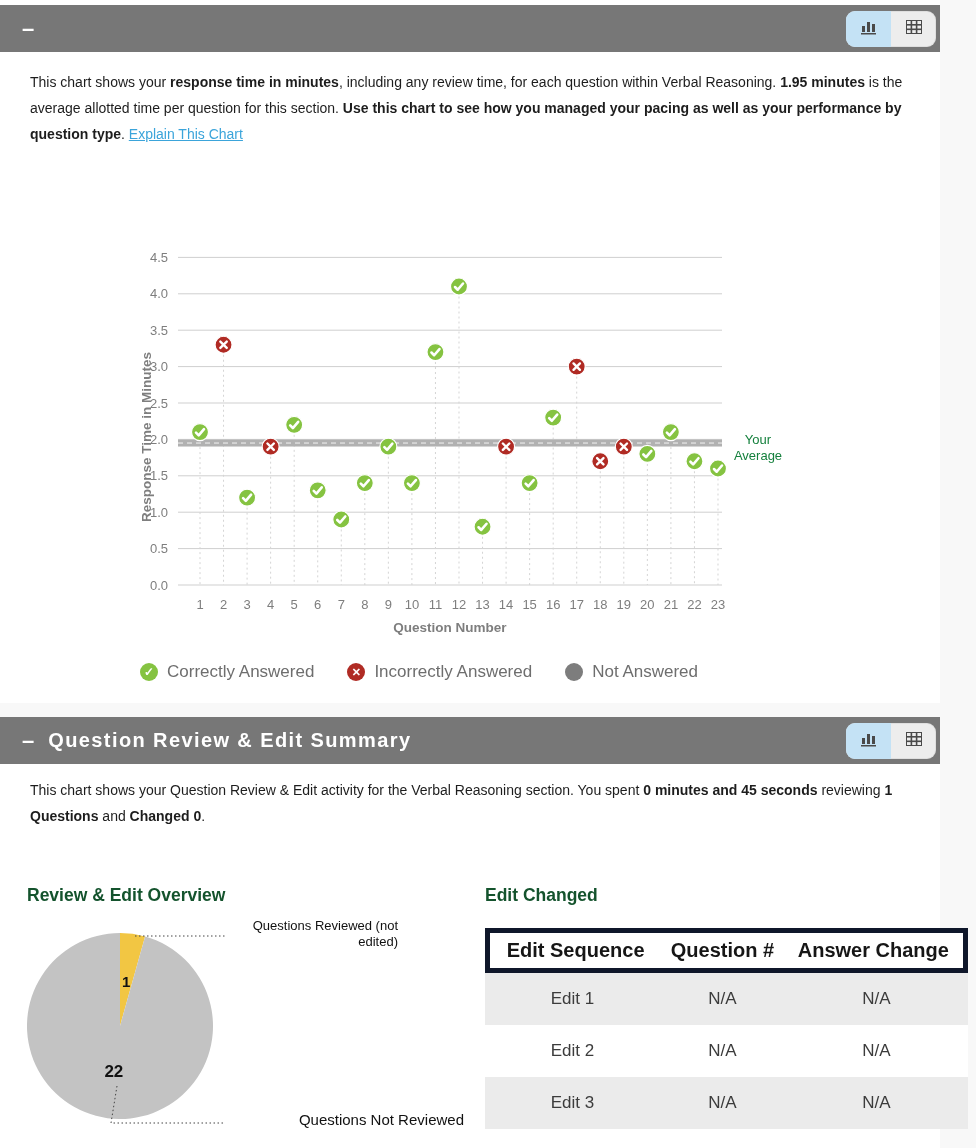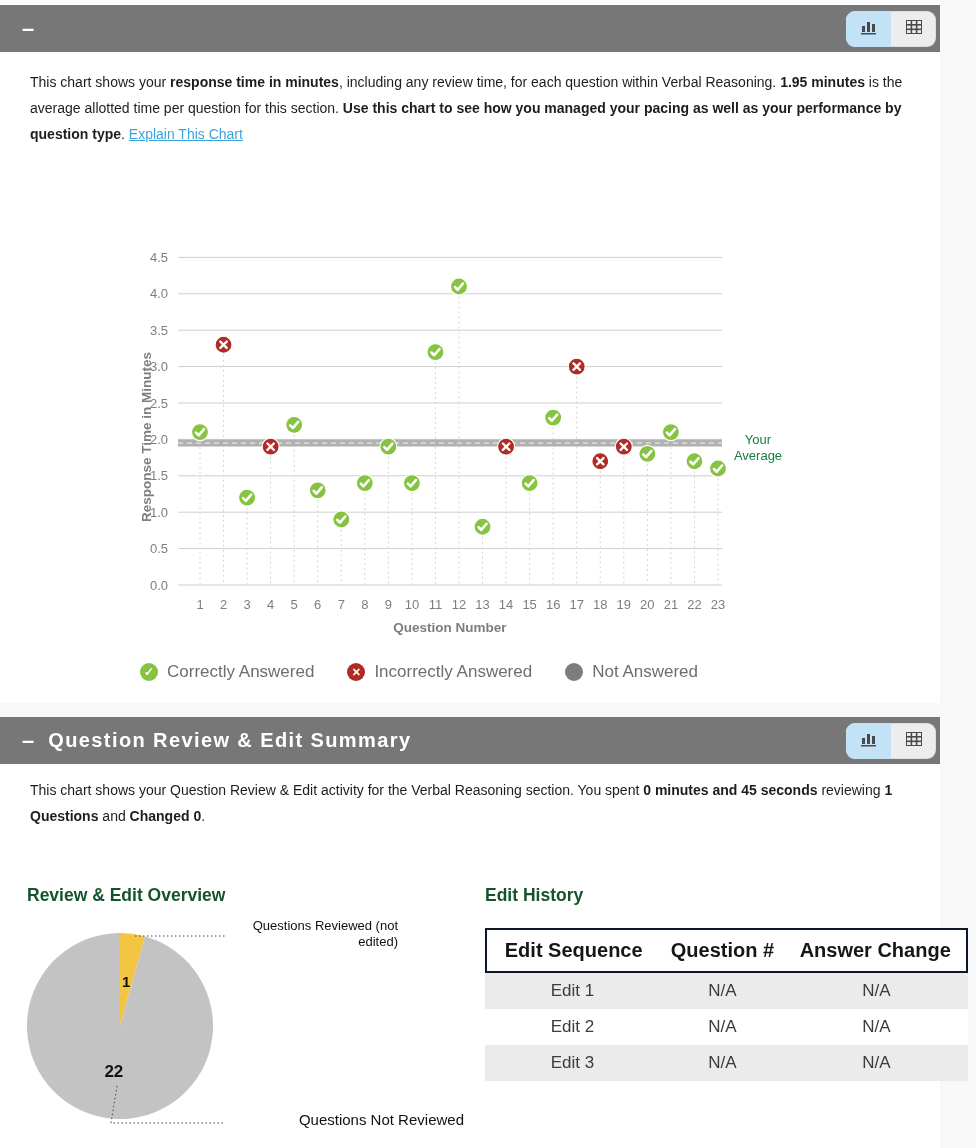--- a/index.html
+++ b/index.html
@@ -328,7 +328,7 @@
   <div class="pie-label" id="pie-label-reviewed">Questions Reviewed (not edited)</div>
   <div class="pie-label" id="pie-label-notreviewed">Questions Not Reviewed</div>
 
-  <div class="h2" id="table-title">Edit History</div>
+  <div class="h2" id="table-title">Edit Changed</div>
   <div id="edit-table">
       <div class="thead">
         <div>Edit Sequence</div>

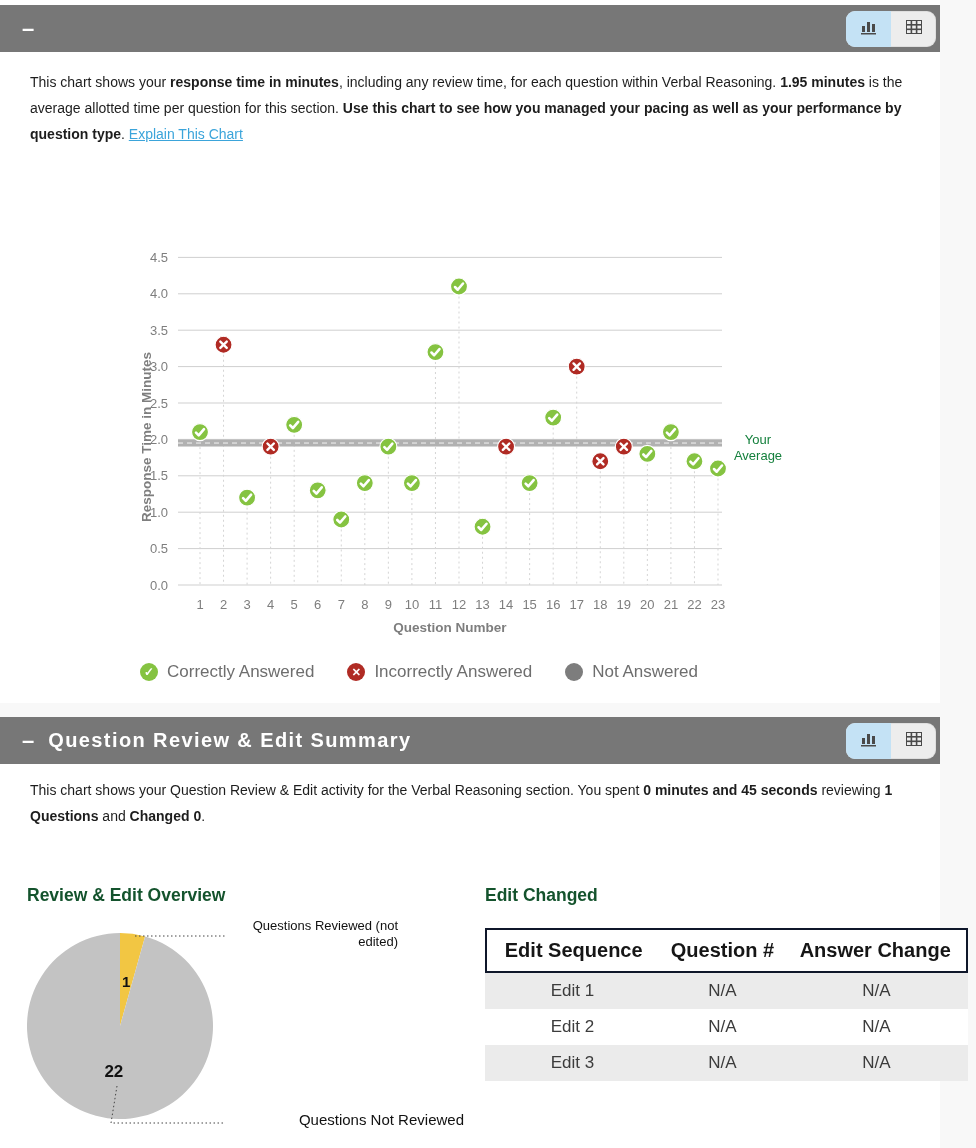--- a/index.html
+++ b/index.html
@@ -50,7 +50,7 @@
 
   #edit-table{position:absolute;left:485px;top:928px;width:483px;}
   .thead{display:grid;grid-template-columns:36.2% 25.9% 37.9%;height:45px;background:#fff;
-    border:2px solid #0f172a;box-sizing:border-box;align-items:center;text-align:center;
+    border:5px solid #0f172a;box-sizing:border-box;align-items:center;text-align:center;
     font-size:20px;font-weight:700;color:#161616;}
   .trow{display:grid;grid-template-columns:36.2% 25.9% 37.9%;height:36px;align-items:center;
     text-align:center;font-size:17px;color:#3c3c3c;background:#fff;}

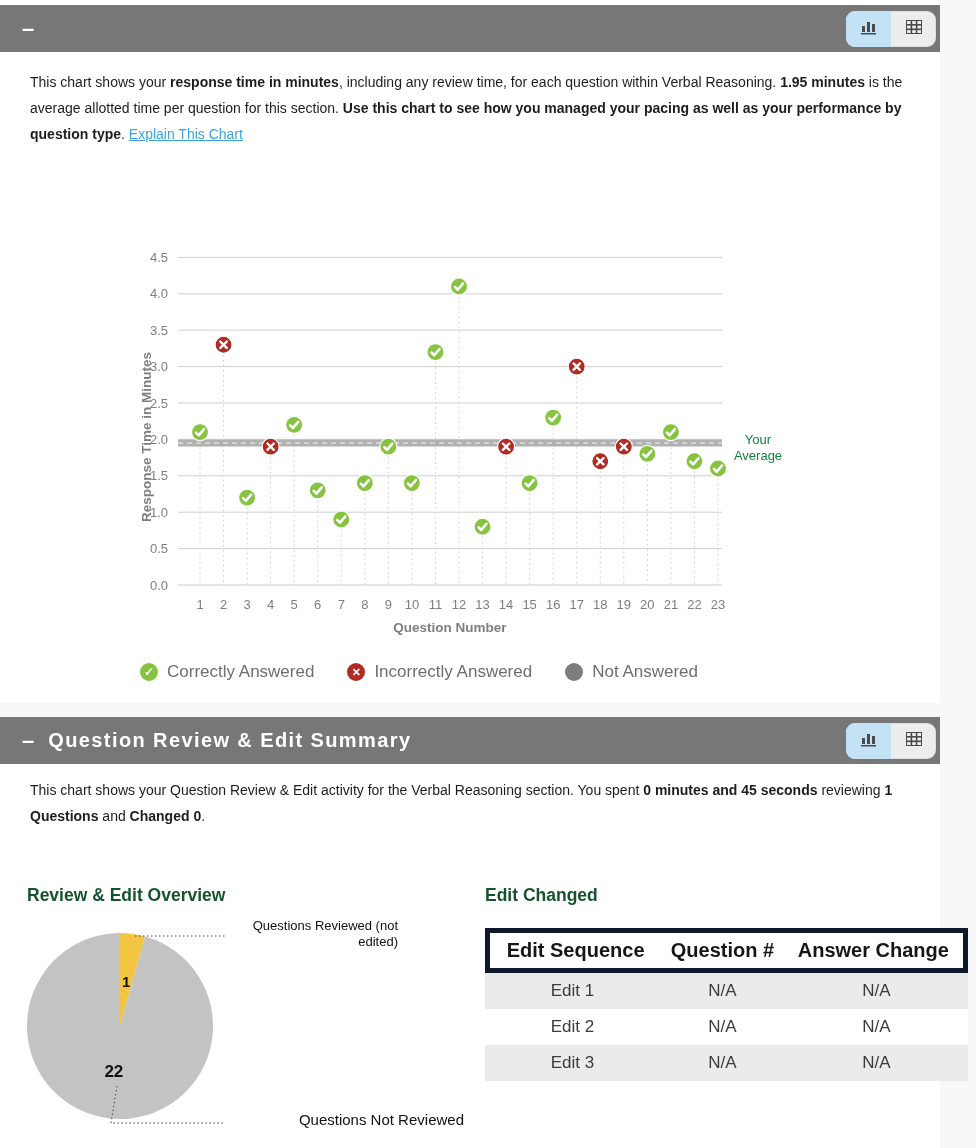--- a/index.html
+++ b/index.html
@@ -52,7 +52,7 @@
   .thead{display:grid;grid-template-columns:36.2% 25.9% 37.9%;height:45px;background:#fff;
     border:5px solid #0f172a;box-sizing:border-box;align-items:center;text-align:center;
     font-size:20px;font-weight:700;color:#161616;}
-  .trow{display:grid;grid-template-columns:36.2% 25.9% 37.9%;height:36px;align-items:center;
+  .trow{display:grid;grid-template-columns:36.2% 25.9% 37.9%;height:52px;align-items:center;
     text-align:center;font-size:17px;color:#3c3c3c;background:#fff;}
   .trow.stripe{background:#ebebeb;}
 </style>

